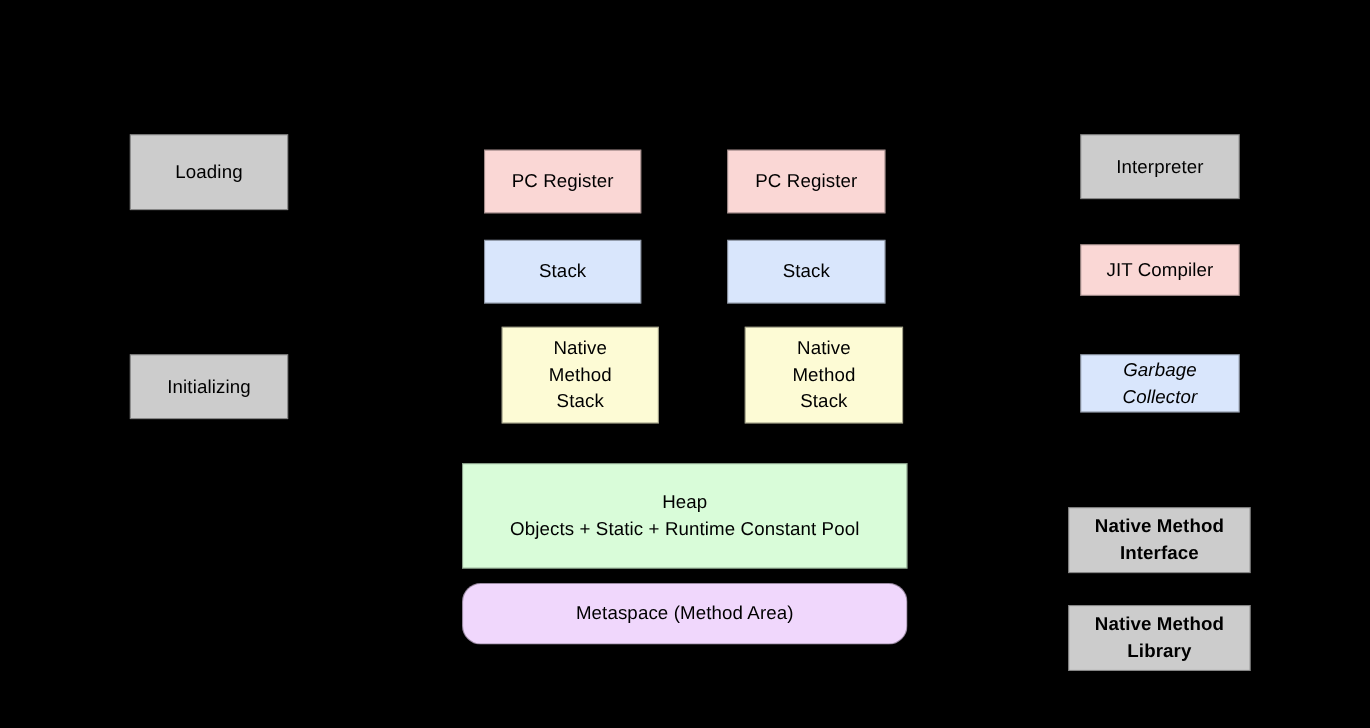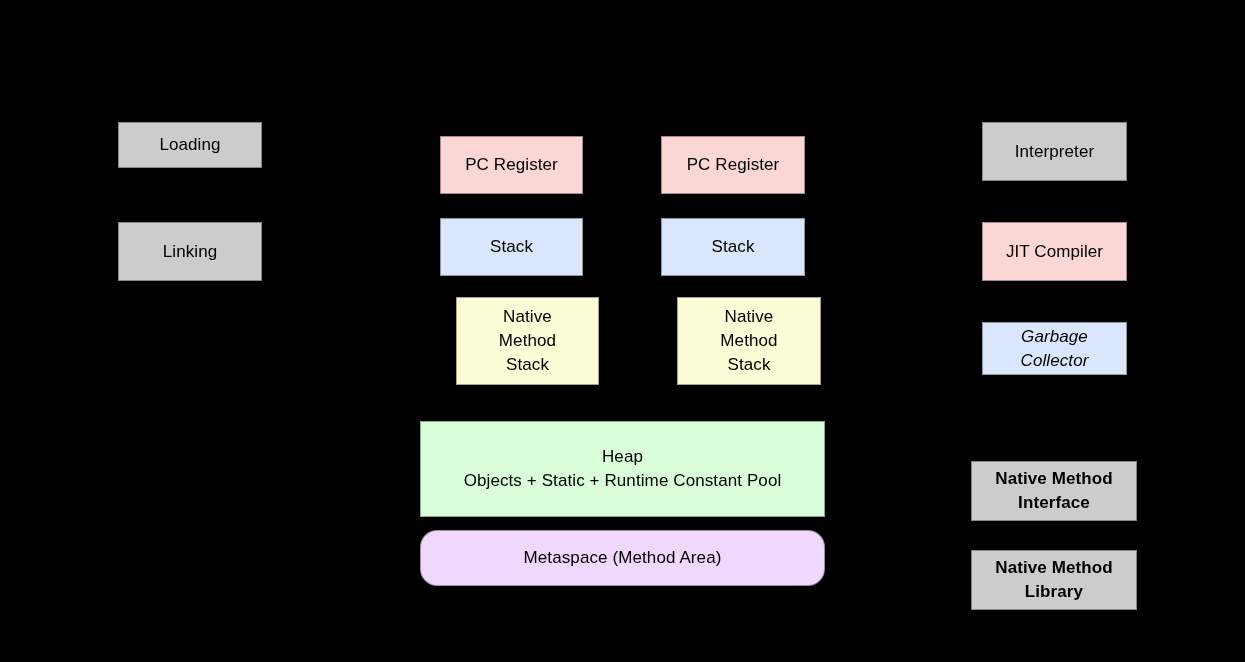--- a/index.html
+++ b/index.html
@@ -38,7 +38,7 @@
 
 <div id="canvas" style="background: rgb(0, 0, 0);">
     <div style="position: absolute; left: 0px; top: 0px; width: 100%; height: 100%; pointer-events: none;">
-      <div class="node" style="left: 118px; top: 122px; width: 144px; height: 46px; background: rgb(204, 204, 204); color: rgb(0, 0, 0); pointer-events: auto;">Loading</div>
+      <div class="node" style="left: 118px; top: 122px; width: 144px; height: 69px; background: rgb(204, 204, 204); color: rgb(0, 0, 0); pointer-events: auto;">Loading</div>
       <div class="node" style="left: 118px; top: 222px; width: 144px; height: 59px; background: rgb(204, 204, 204); color: rgb(0, 0, 0); pointer-events: auto;">Linking</div>
     </div>
     <div style="position: absolute; left: 0px; top: 0px; width: 100%; height: 100%; pointer-events: none;">

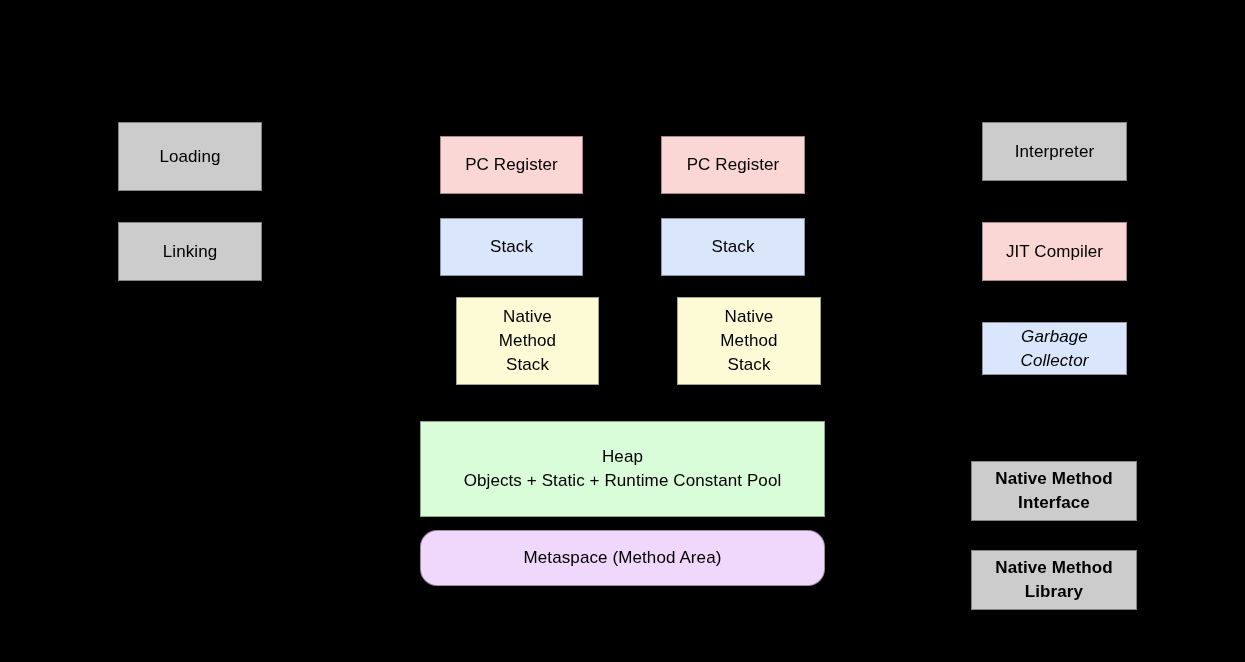--- a/index.html
+++ b/index.html
@@ -39,7 +39,6 @@
 <div id="canvas" style="background: rgb(0, 0, 0);">
     <div style="position: absolute; left: 0px; top: 0px; width: 100%; height: 100%; pointer-events: none;">
       <div class="node" style="left: 118px; top: 122px; width: 144px; height: 69px; background: rgb(204, 204, 204); color: rgb(0, 0, 0); pointer-events: auto;">Loading</div>
-      <div class="node" style="left: 118px; top: 222px; width: 144px; height: 59px; background: rgb(204, 204, 204); color: rgb(0, 0, 0); pointer-events: auto;">Linking</div>
     </div>
     <div style="position: absolute; left: 0px; top: 0px; width: 100%; height: 100%; pointer-events: none;">
       <div class="node" style="left: 440px; top: 136px; width: 143px; height: 58px; background: rgb(250, 215, 213); color: rgb(0, 0, 0); pointer-events: auto;">PC Register</div>

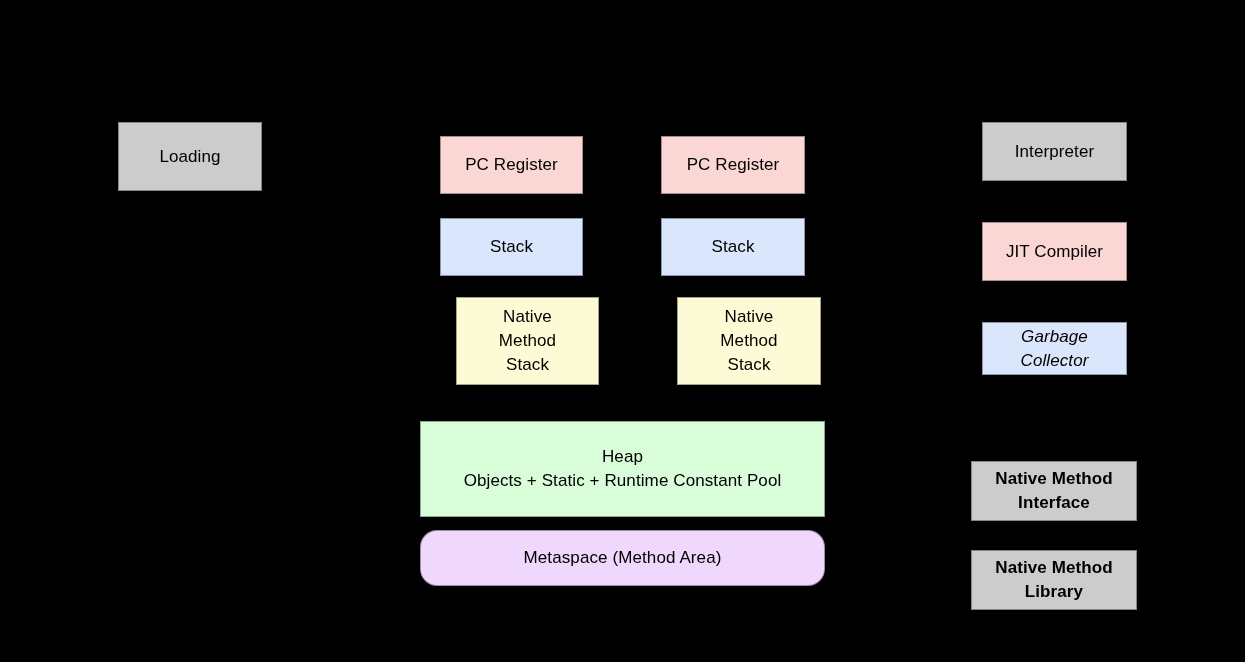--- a/index.html
+++ b/index.html
@@ -61,7 +61,7 @@
     </div>
     <div style="position: absolute; left: 0px; top: 0px; width: 100%; height: 100%; pointer-events: none;">
       <div class="node" style="left: 982px; top: 122px; width: 145px; height: 59px; background: rgb(204, 204, 204); color: rgb(0, 0, 0); pointer-events: auto;">Interpreter</div>
-      <div class="node" style="left: 982px; top: 222px; width: 145px; height: 59px; background: rgb(250, 215, 213); color: rgb(0, 0, 0); pointer-events: auto;">JIT Compiler</div>
+      <div class="node" style="left: 982px; top: 222px; width: 145px; height: 47px; background: rgb(250, 215, 213); color: rgb(0, 0, 0); pointer-events: auto;">JIT Compiler</div>
       <div class="node two-line" style="left: 982px; top: 322px; width: 145px; height: 53px; background: rgb(217, 230, 252); color: rgb(0, 0, 0); pointer-events: auto; font-style: italic;">Garbage
 Collector</div>
     </div>

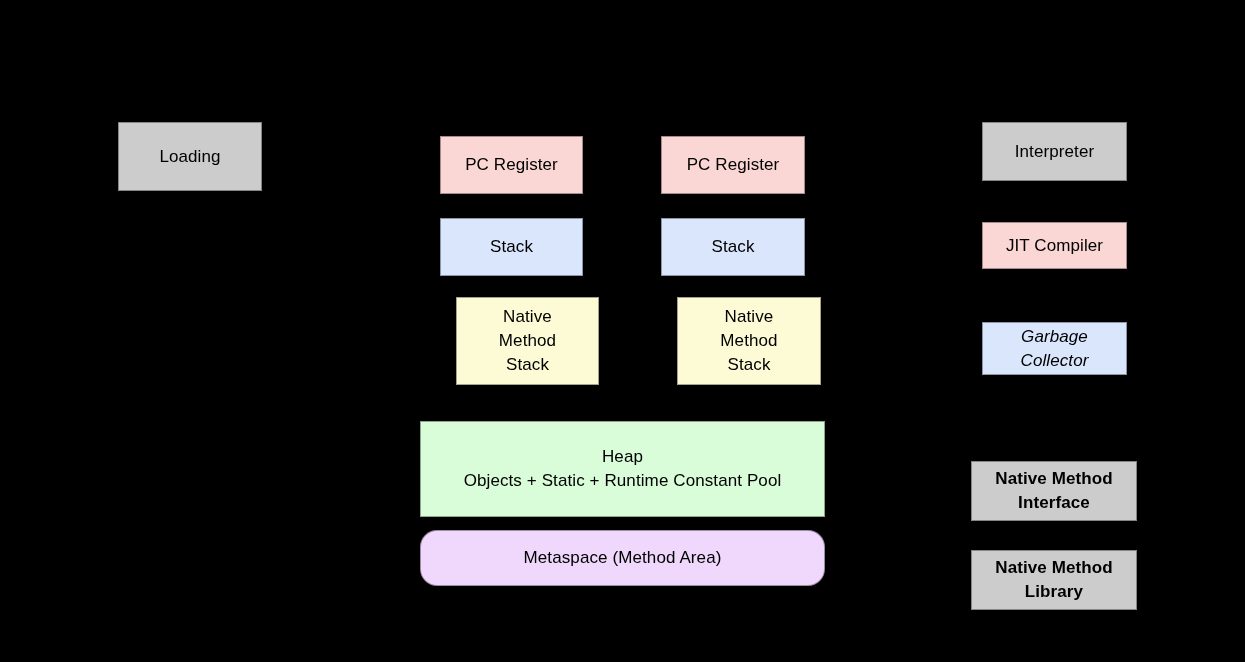--- a/index.html
+++ b/index.html
@@ -39,6 +39,7 @@
 <div id="canvas" style="background: rgb(0, 0, 0);">
     <div style="position: absolute; left: 0px; top: 0px; width: 100%; height: 100%; pointer-events: none;">
       <div class="node" style="left: 118px; top: 122px; width: 144px; height: 69px; background: rgb(204, 204, 204); color: rgb(0, 0, 0); pointer-events: auto;">Loading</div>
+      <div class="node" style="left: 118px; top: 322px; width: 144px; height: 59px; background: rgb(204, 204, 204); color: rgb(0, 0, 0); pointer-events: auto;">Initializing</div>
     </div>
     <div style="position: absolute; left: 0px; top: 0px; width: 100%; height: 100%; pointer-events: none;">
       <div class="node" style="left: 440px; top: 136px; width: 143px; height: 58px; background: rgb(250, 215, 213); color: rgb(0, 0, 0); pointer-events: auto;">PC Register</div>

